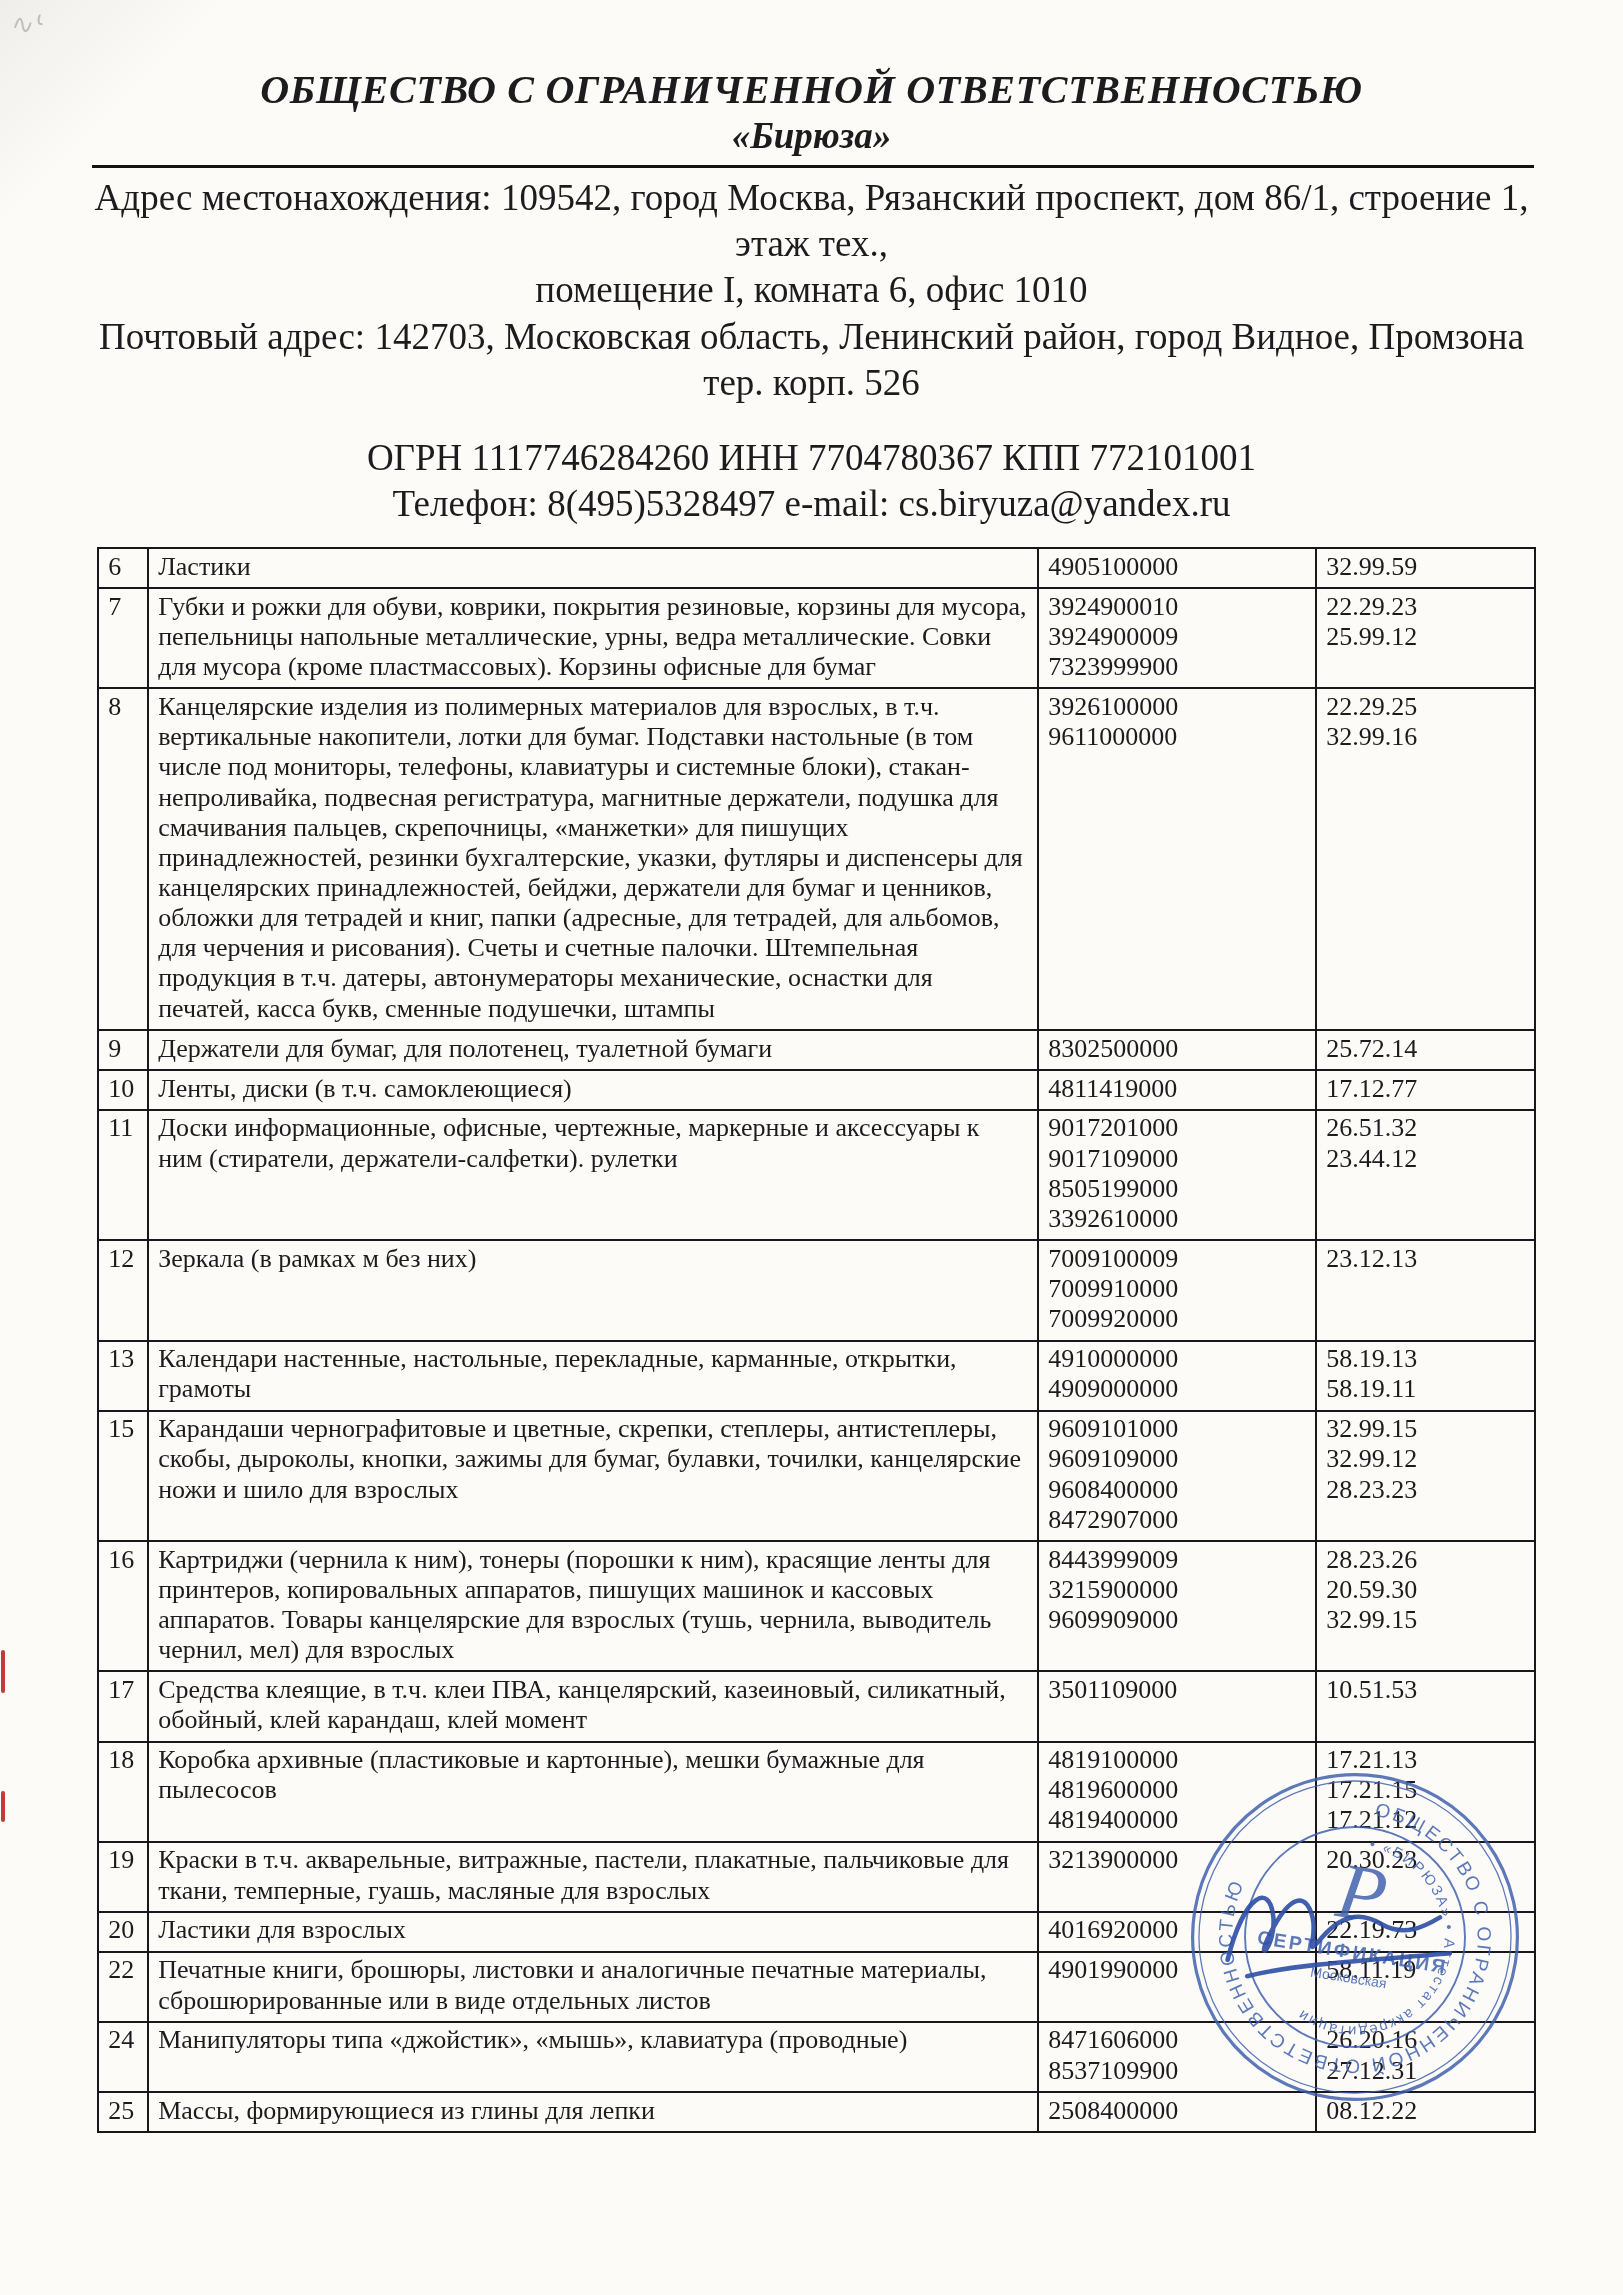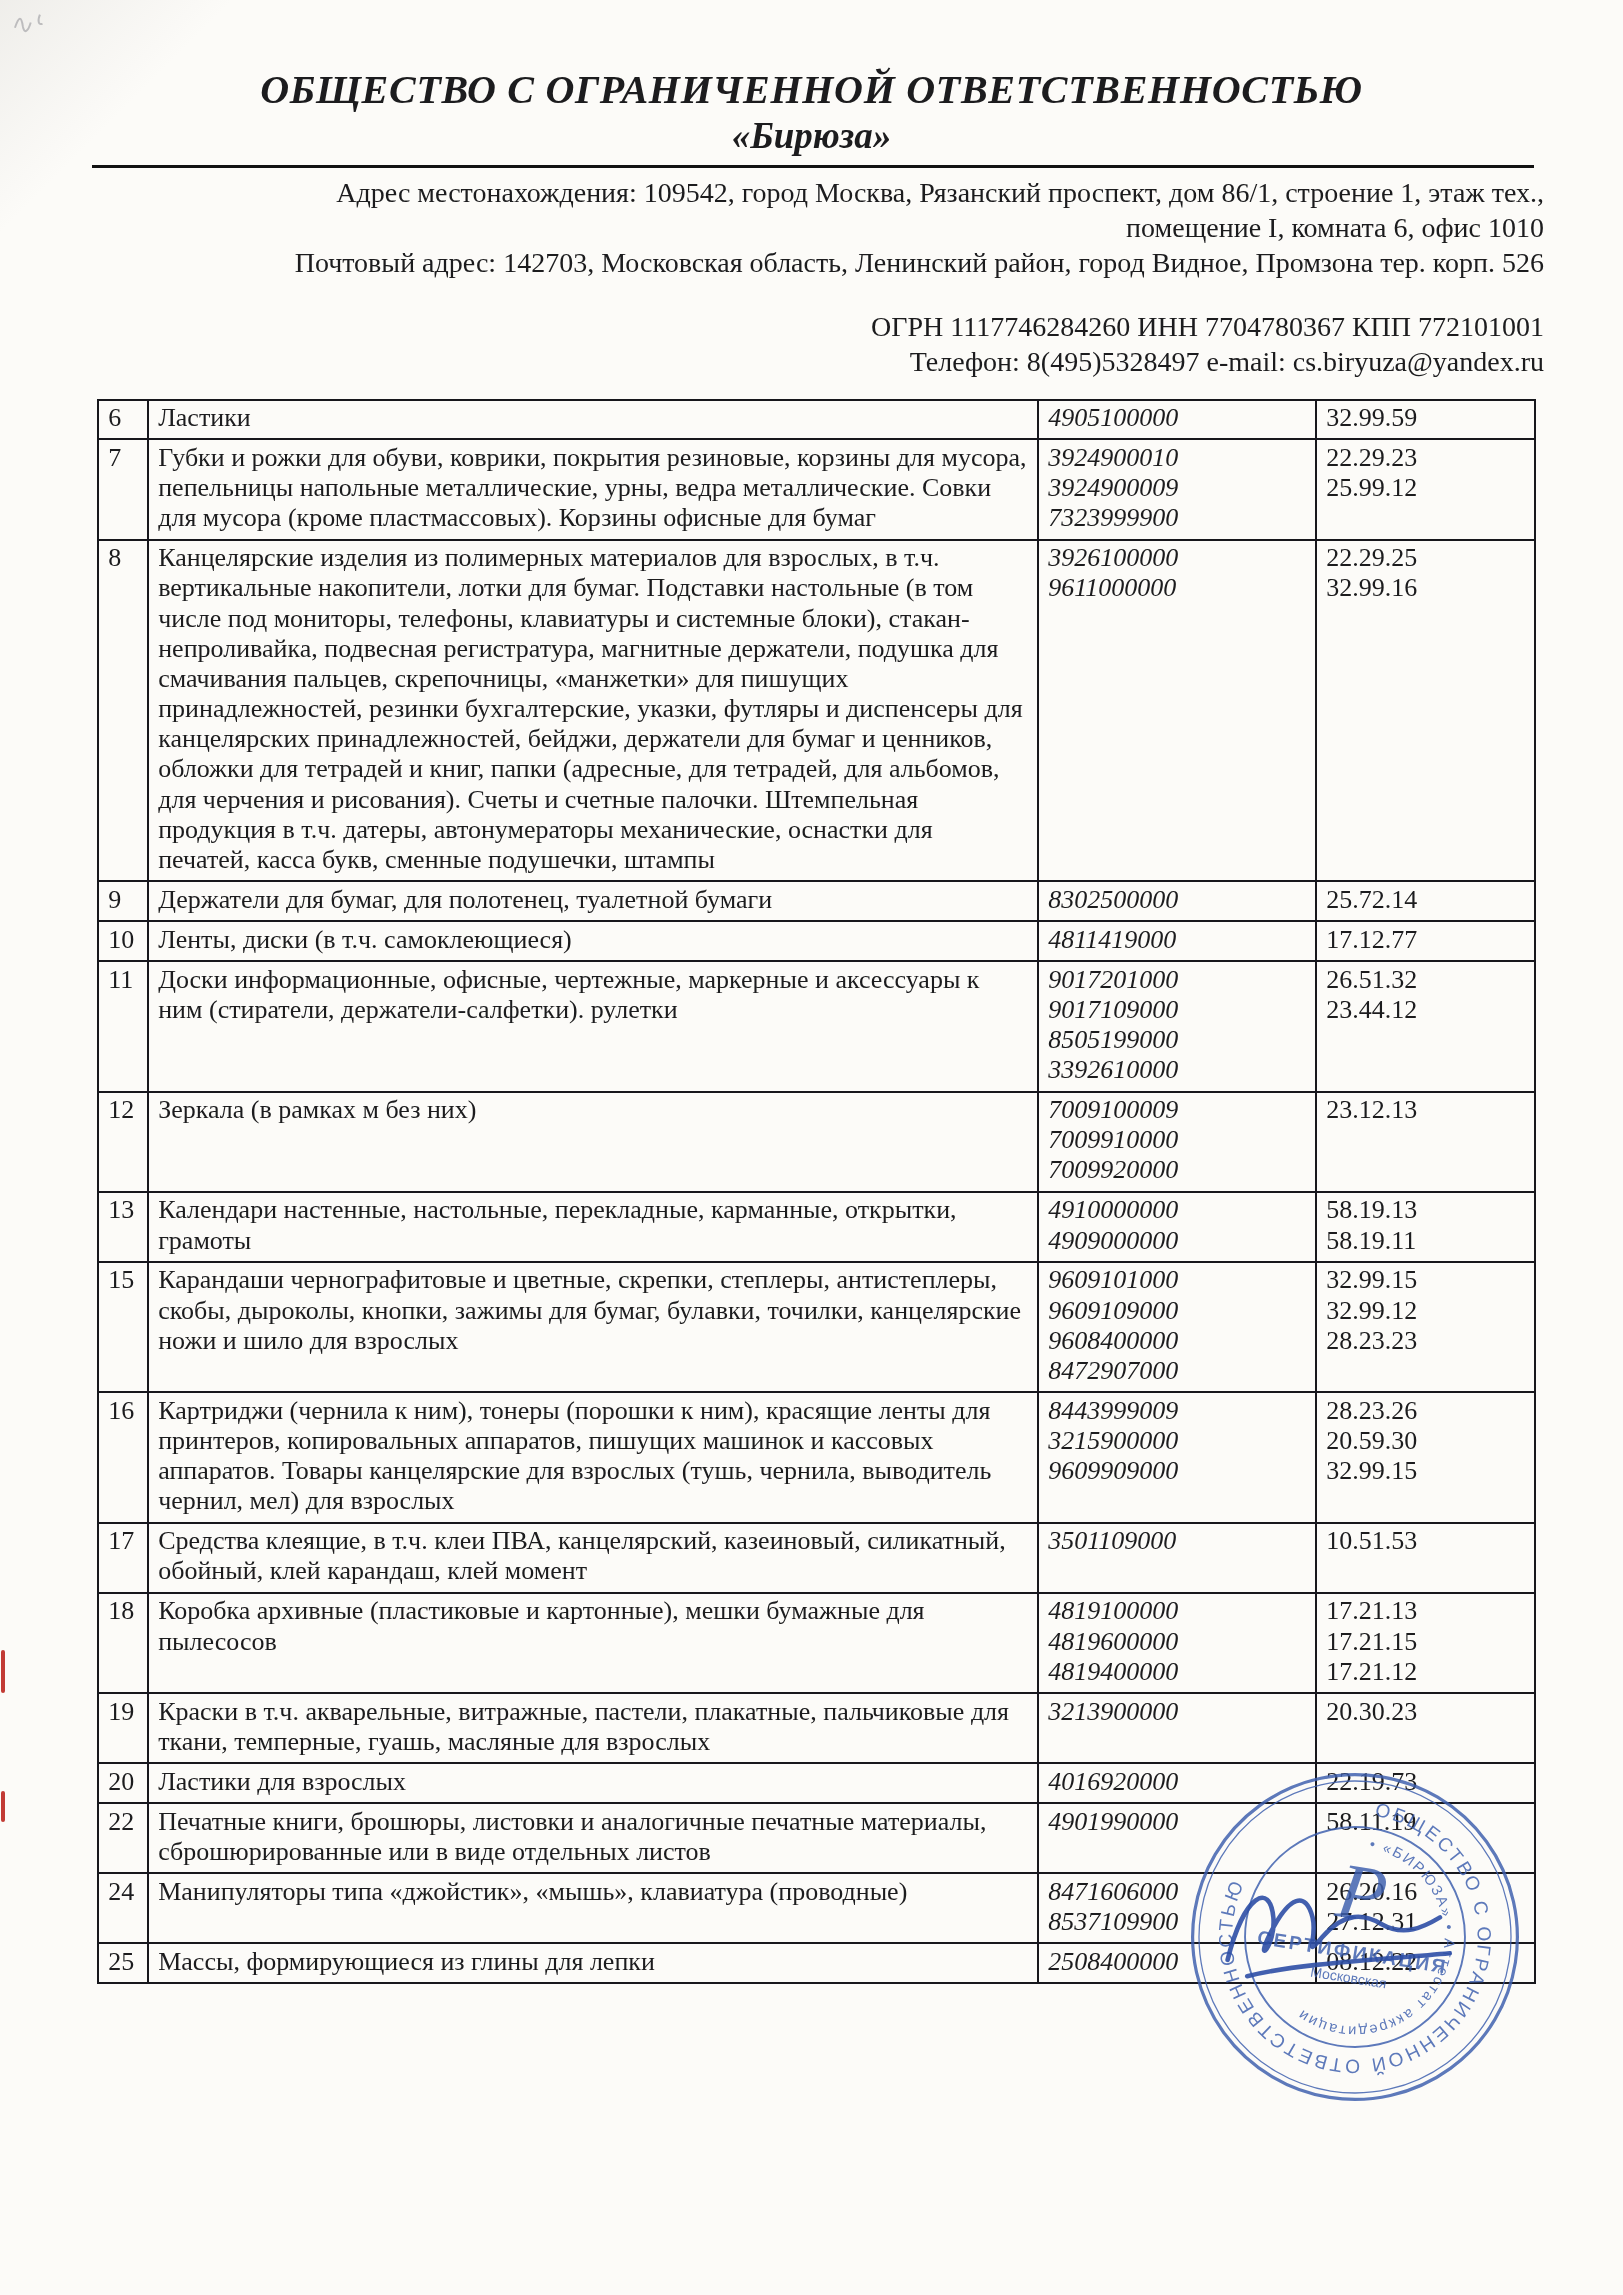--- a/index.html
+++ b/index.html
@@ -22,7 +22,7 @@
   .company-type { font-size:40px; font-weight:bold; font-style:italic; letter-spacing:0.7px; line-height:1.15; }
   .company-name { font-size:37px; font-weight:bold; font-style:italic; line-height:1.15; margin-top:2px; }
   .header-rule { border-top:3.9px solid #121212; margin:7.9px 89px 6.5px 92px; }
-  .addr { font-size:28px; line-height:1.25; padding:0 79px;text-align:right; }
+  .addr { font-size:37px; line-height:1.25; padding:0 79px; }
   .reg-line { margin-top:29px; }
 
   

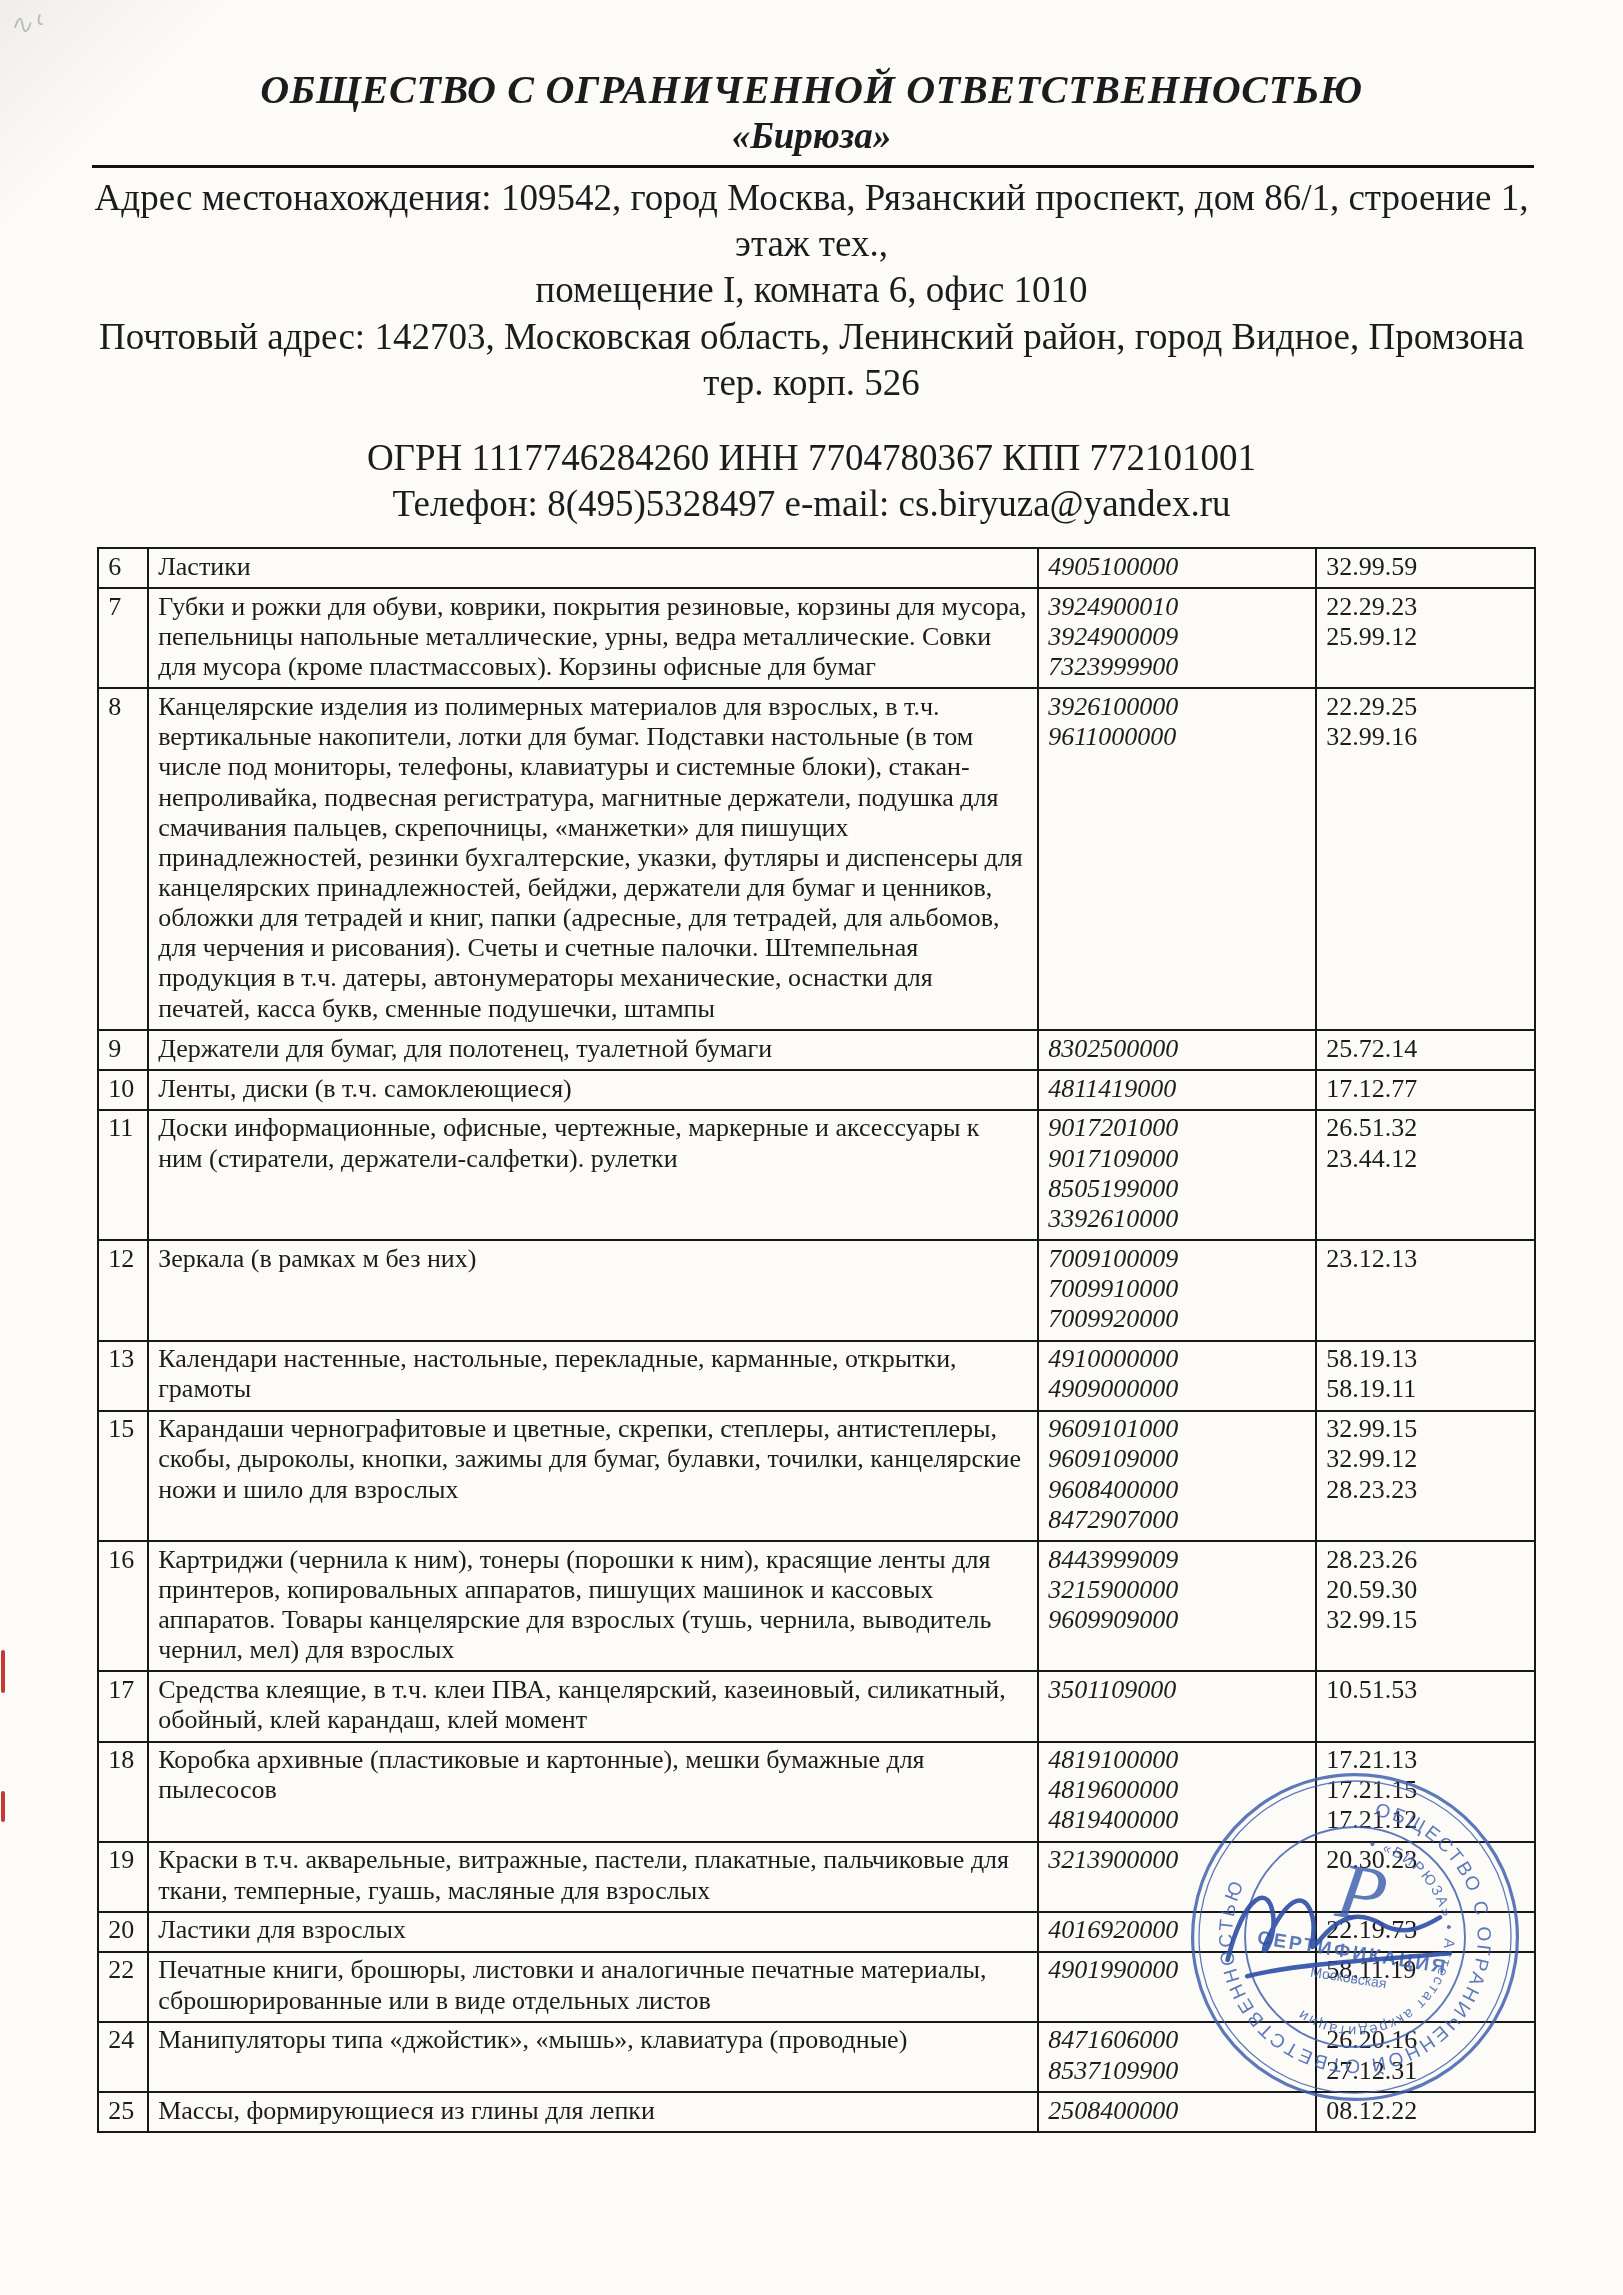--- a/index.html
+++ b/index.html
@@ -41,7 +41,7 @@
   }
   td.c-num  { width:50px;  padding-left:10.5px; }
   td.c-desc { width:890px; }
-  td.c-code { width:278px;font-style:italic; }
+  td.c-code { width:278px; }
   td.c-okpd { width:219px; }
 
   

